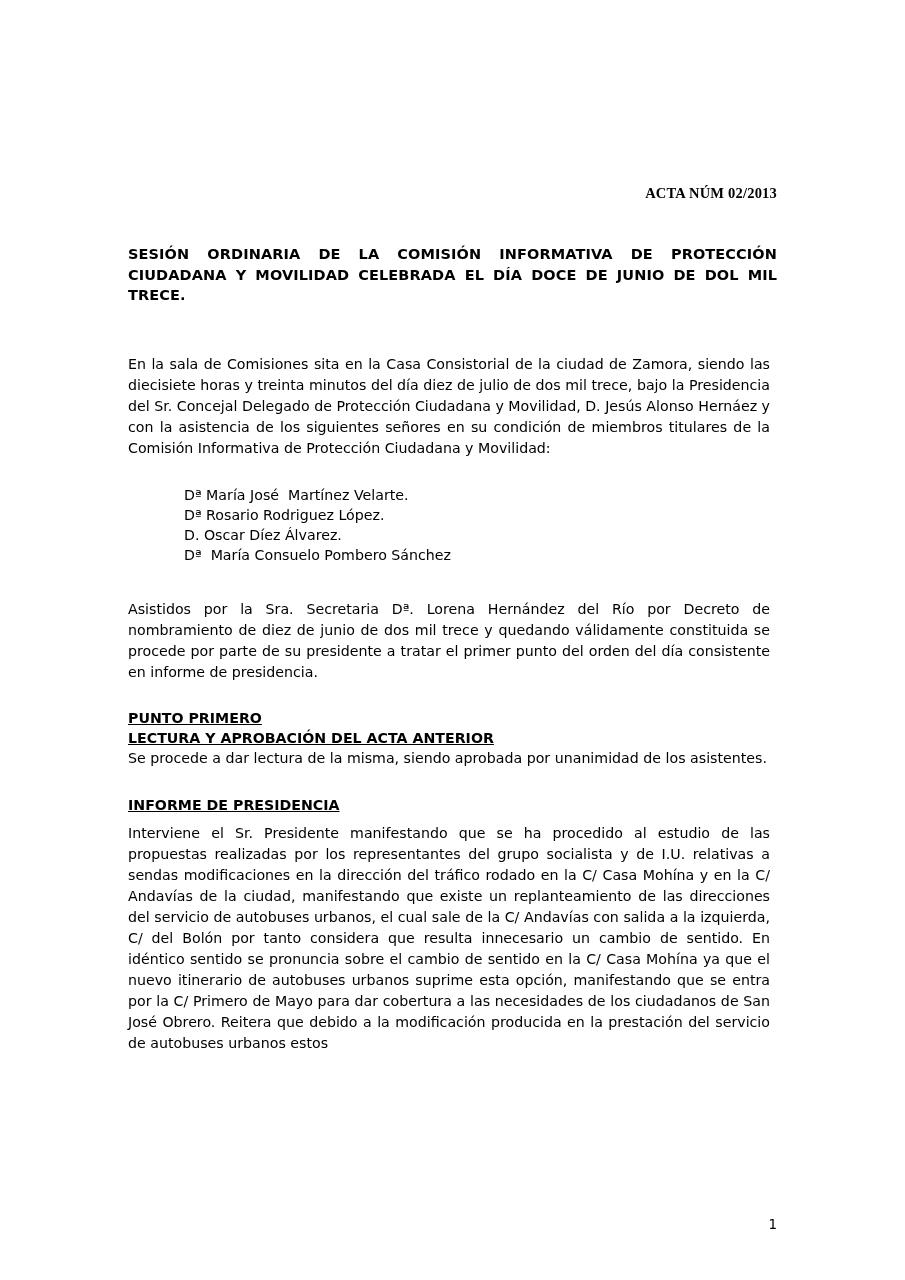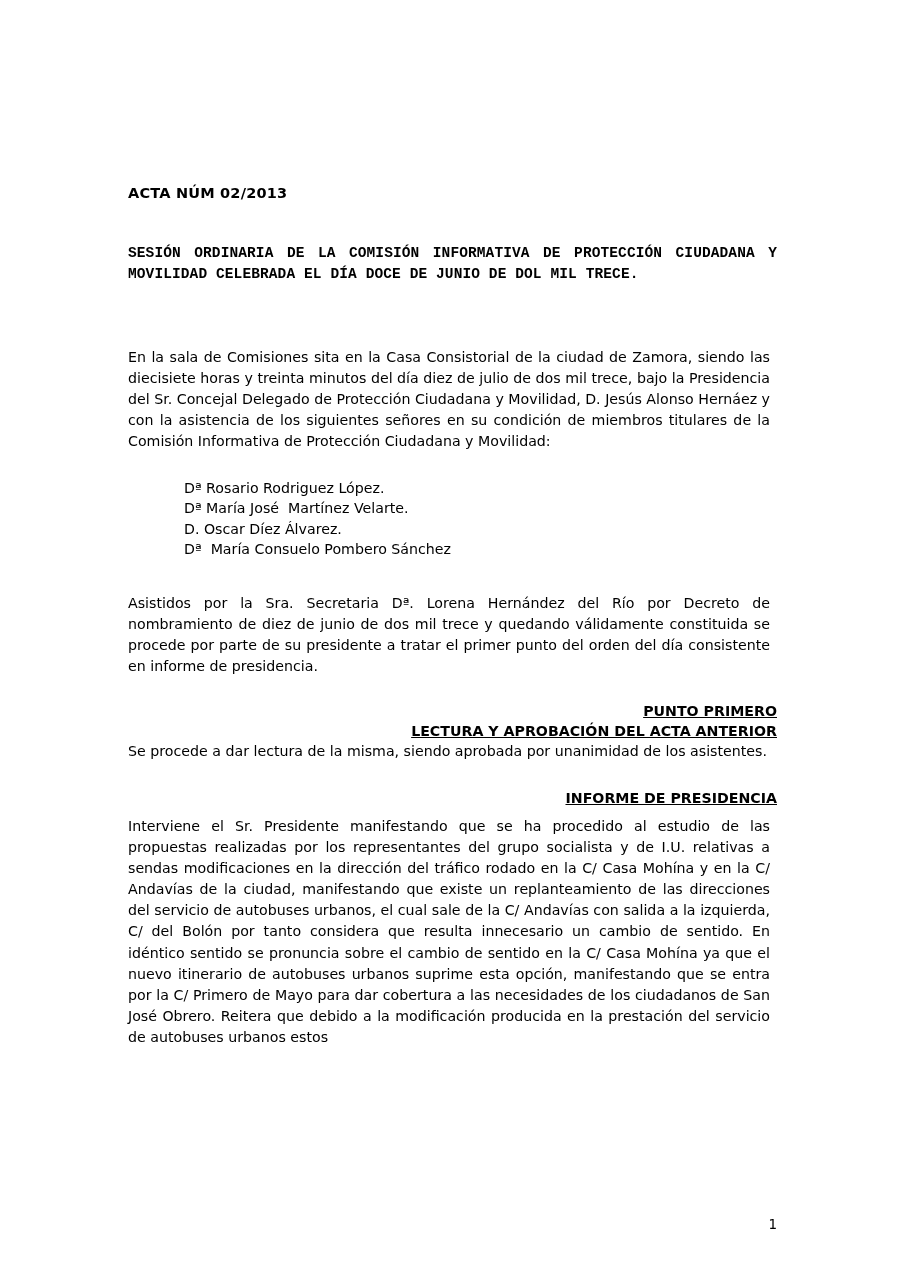--- a/index.html
+++ b/index.html
@@ -23,11 +23,12 @@
     padding: 185px 128px 40px 128px;
   }
   .doc-title {
-    text-align: left;
+    text-align: right;
     font-weight: bold;
     font-size: 14.5px;
     letter-spacing: 0.2px;
     margin: 0 0 42px 0;
+    font-family: Liberation Serif, serif;
   }
   .heading-block {
     font-weight: bold;

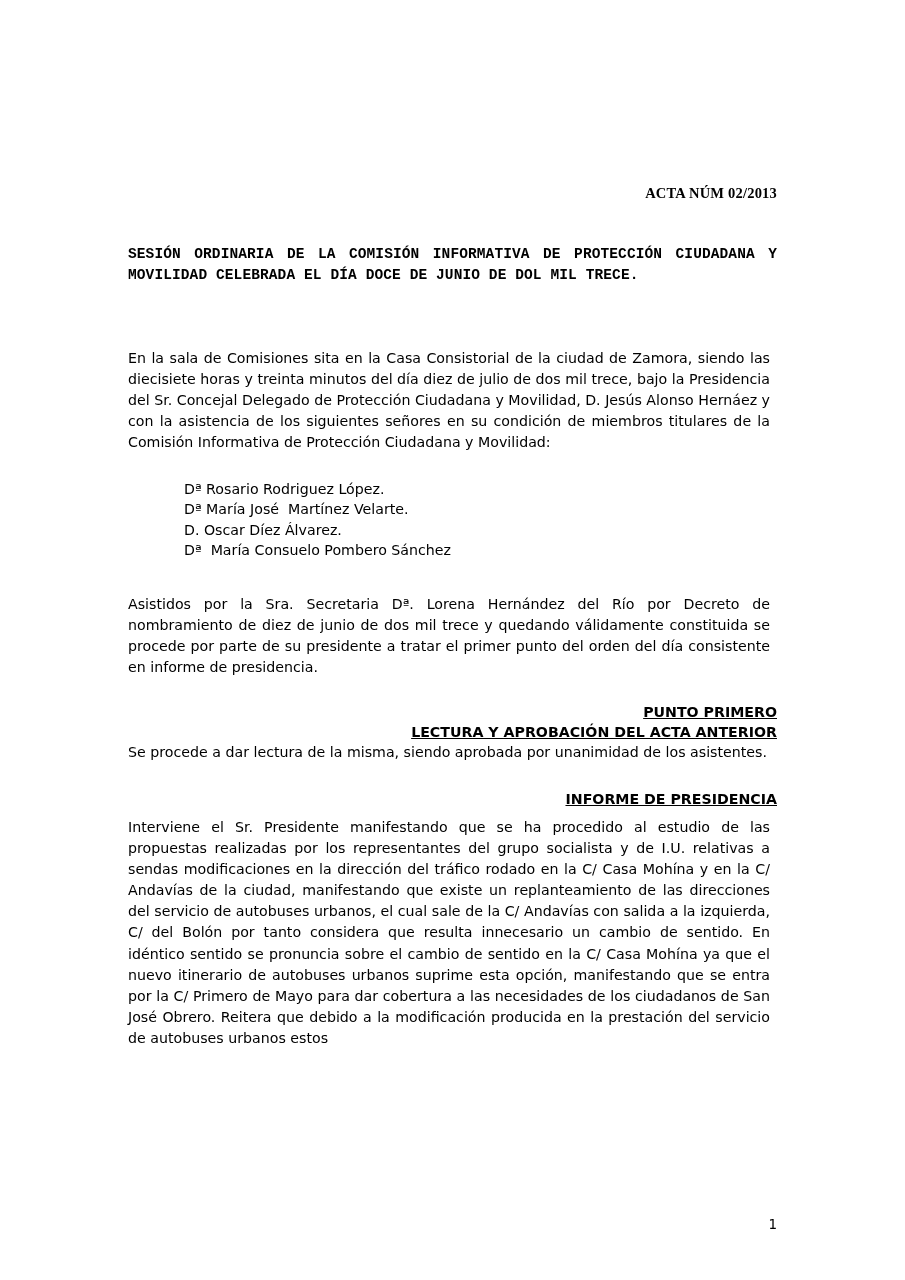--- a/index.html
+++ b/index.html
@@ -36,9 +36,8 @@
     text-align: justify;
     text-justify: inter-word;
     line-height: 1.42;
-    margin: 0 0 63px 0;
+    margin: 0 0 48px 0;
     letter-spacing: 0.1px;
-    font-family: Liberation Mono, monospace;
   }
   p.body-par {
     font-size: 14.2px;

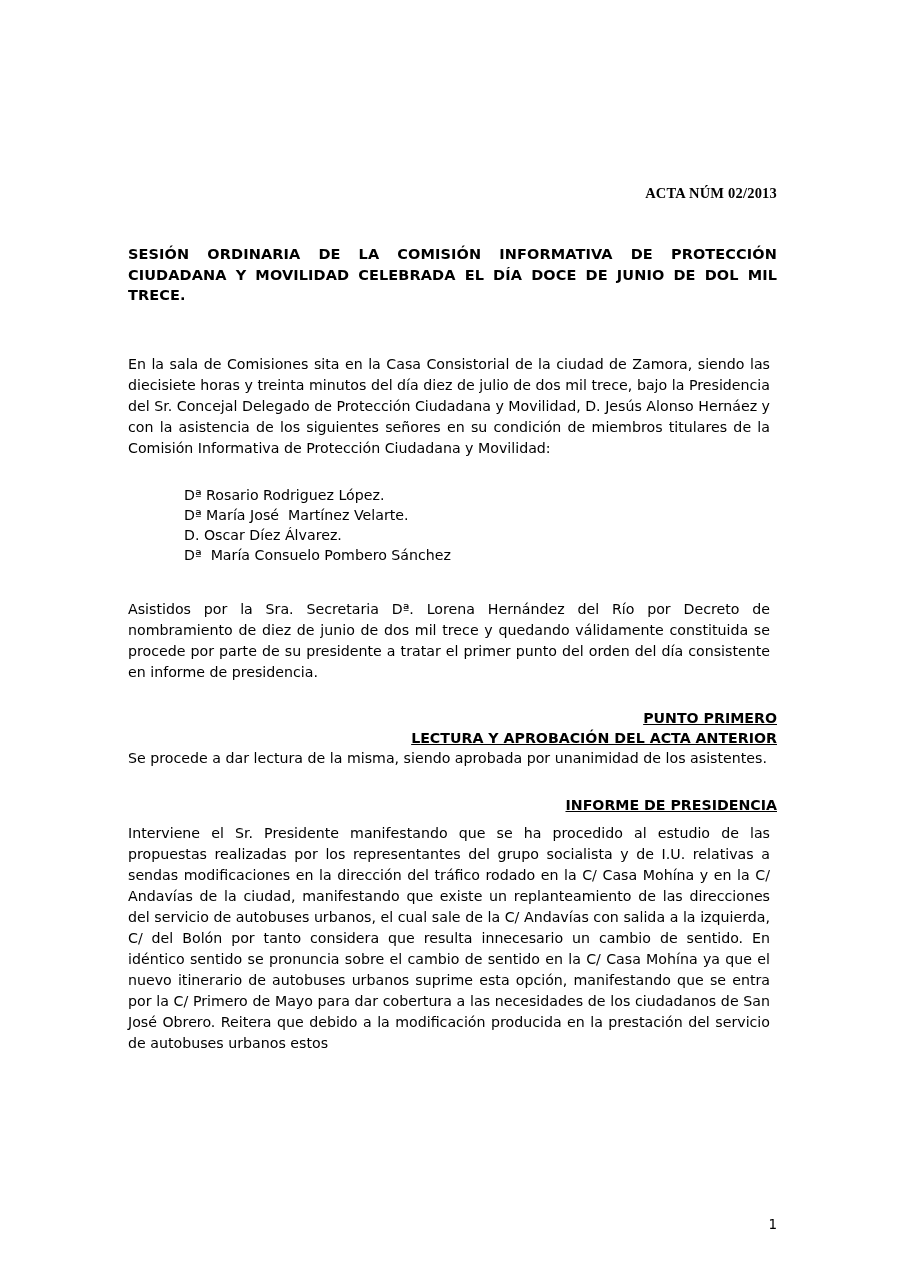--- a/index.html
+++ b/index.html
@@ -89,8 +89,8 @@
   <p class="body-par">En la sala de Comisiones sita en la Casa Consistorial de la ciudad de Zamora, siendo las diecisiete horas y treinta minutos del día diez de julio de dos mil trece, bajo la Presidencia del Sr. Concejal Delegado de Protección Ciudadana y Movilidad, D. Jesús Alonso Hernáez y con la asistencia de los siguientes señores en su condición de miembros titulares de la Comisión Informativa de Protección Ciudadana y Movilidad:</p>
 
   <div class="attendees">
+    <div class="att-line">Dª María José  Martínez Velarte.</div>
     <div class="att-line">Dª Rosario Rodriguez López.</div>
-    <div class="att-line">Dª María José  Martínez Velarte.</div>
     <div class="att-line">D. Oscar Díez Álvarez.</div>
     <div class="att-line">Dª  María Consuelo Pombero Sánchez</div>
   </div>

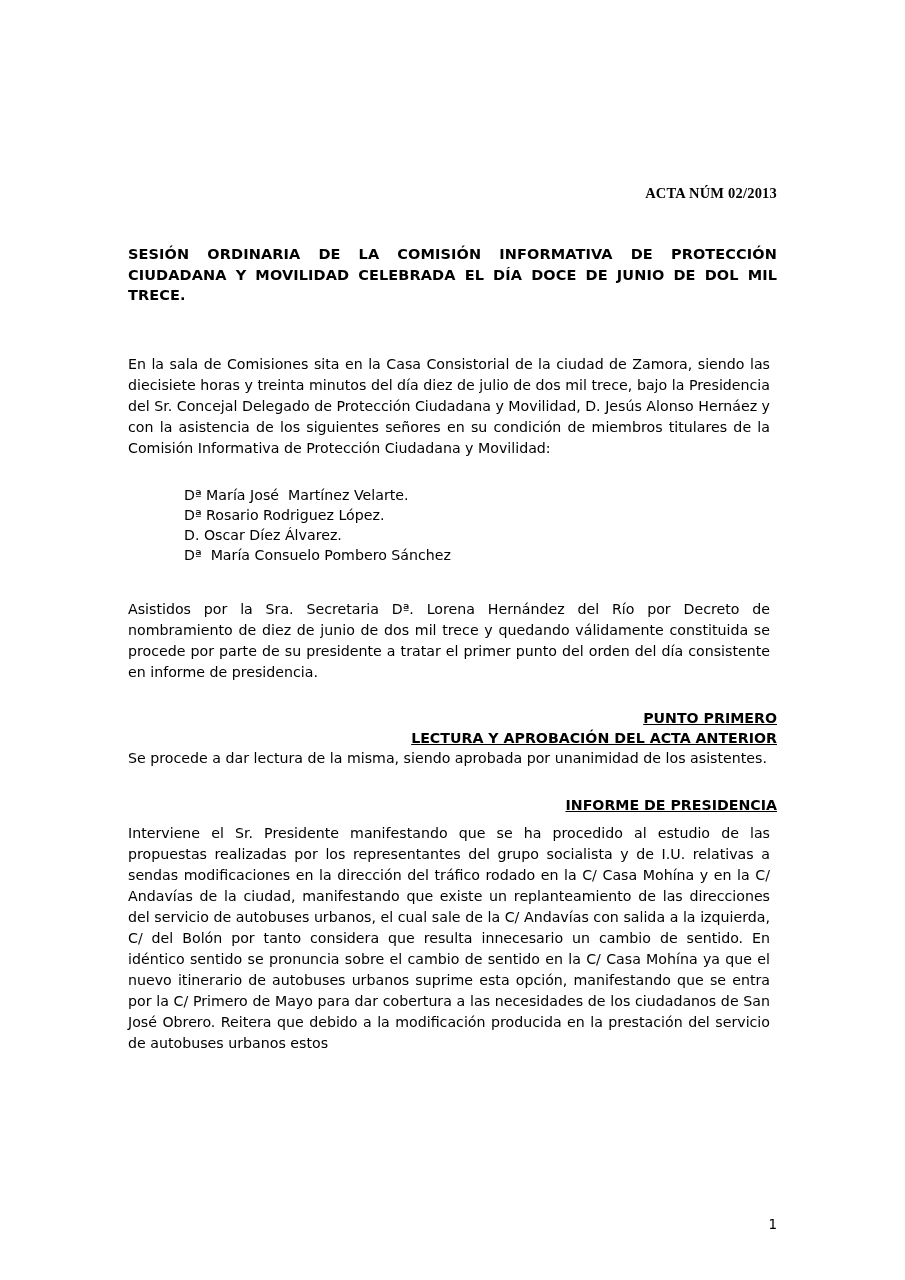--- a/index.html
+++ b/index.html
@@ -61,7 +61,6 @@
     text-decoration: underline;
     line-height: 1.42;
     margin: 0;
-    text-align: right;
   }
   .section-head-group {
     margin-top: 24px;

